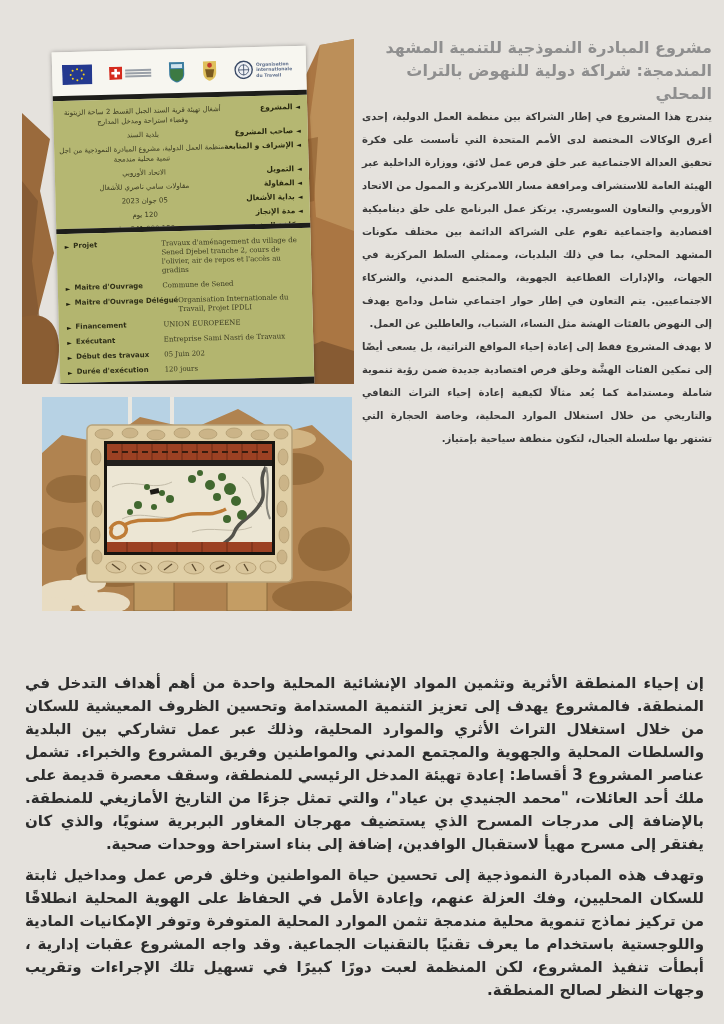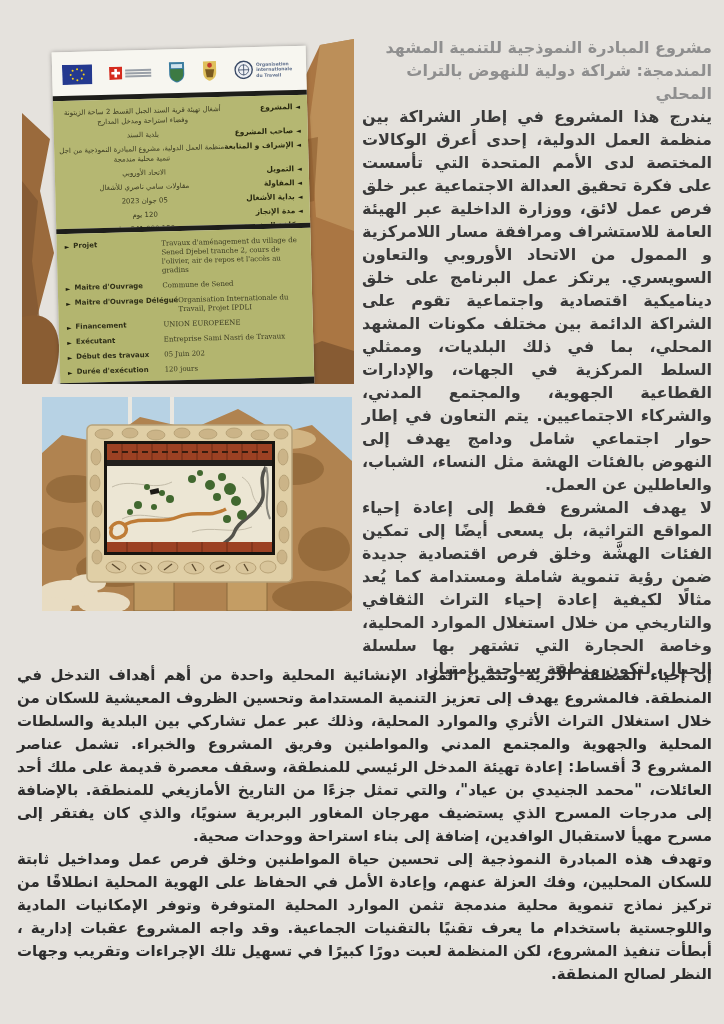--- a/index.html
+++ b/index.html
@@ -21,7 +21,7 @@
     font-weight:700;text-align:right;
   }
   .body-text p{
-    margin:0;color:#3a3a3a;font-size:16px;line-height:23px;
+    margin:0;color:#3a3a3a;font-size:10px;line-height:23px;
     font-weight:700;text-align:justify;
   }
 

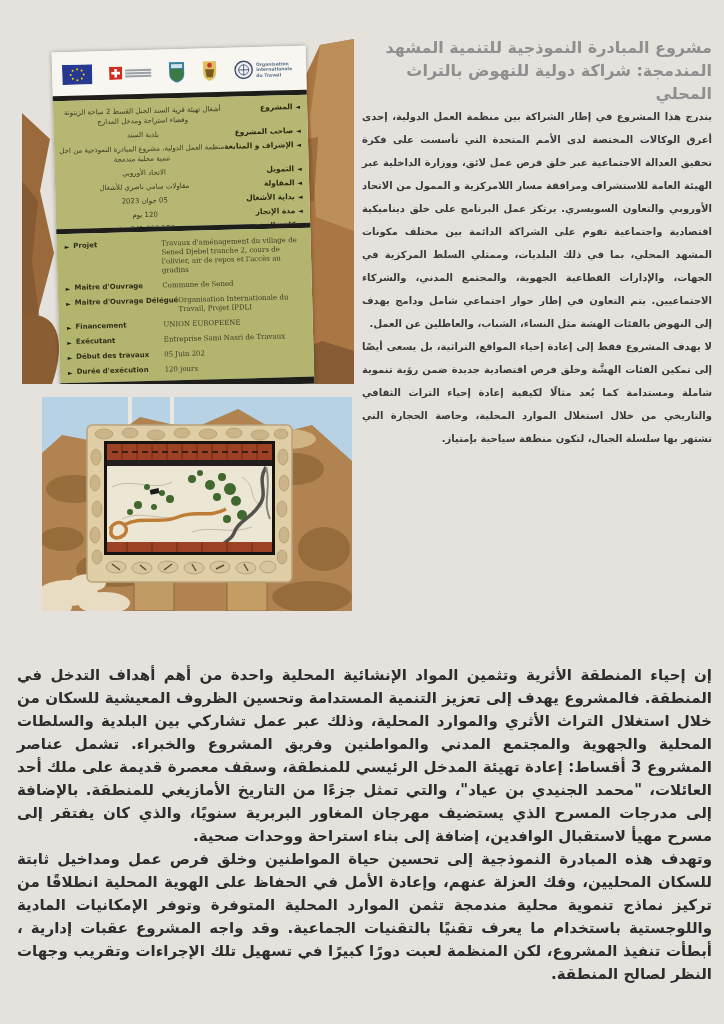--- a/index.html
+++ b/index.html
@@ -31,7 +31,7 @@
     direction:rtl;
   }
   .bottom-col p{
-    margin:0;color:#2d2d2d;font-size:15px;line-height:23px;
+    margin:8px;color:#2d2d2d;font-size:15px;line-height:23px;
     font-weight:700;text-align:justify;
   }
 

